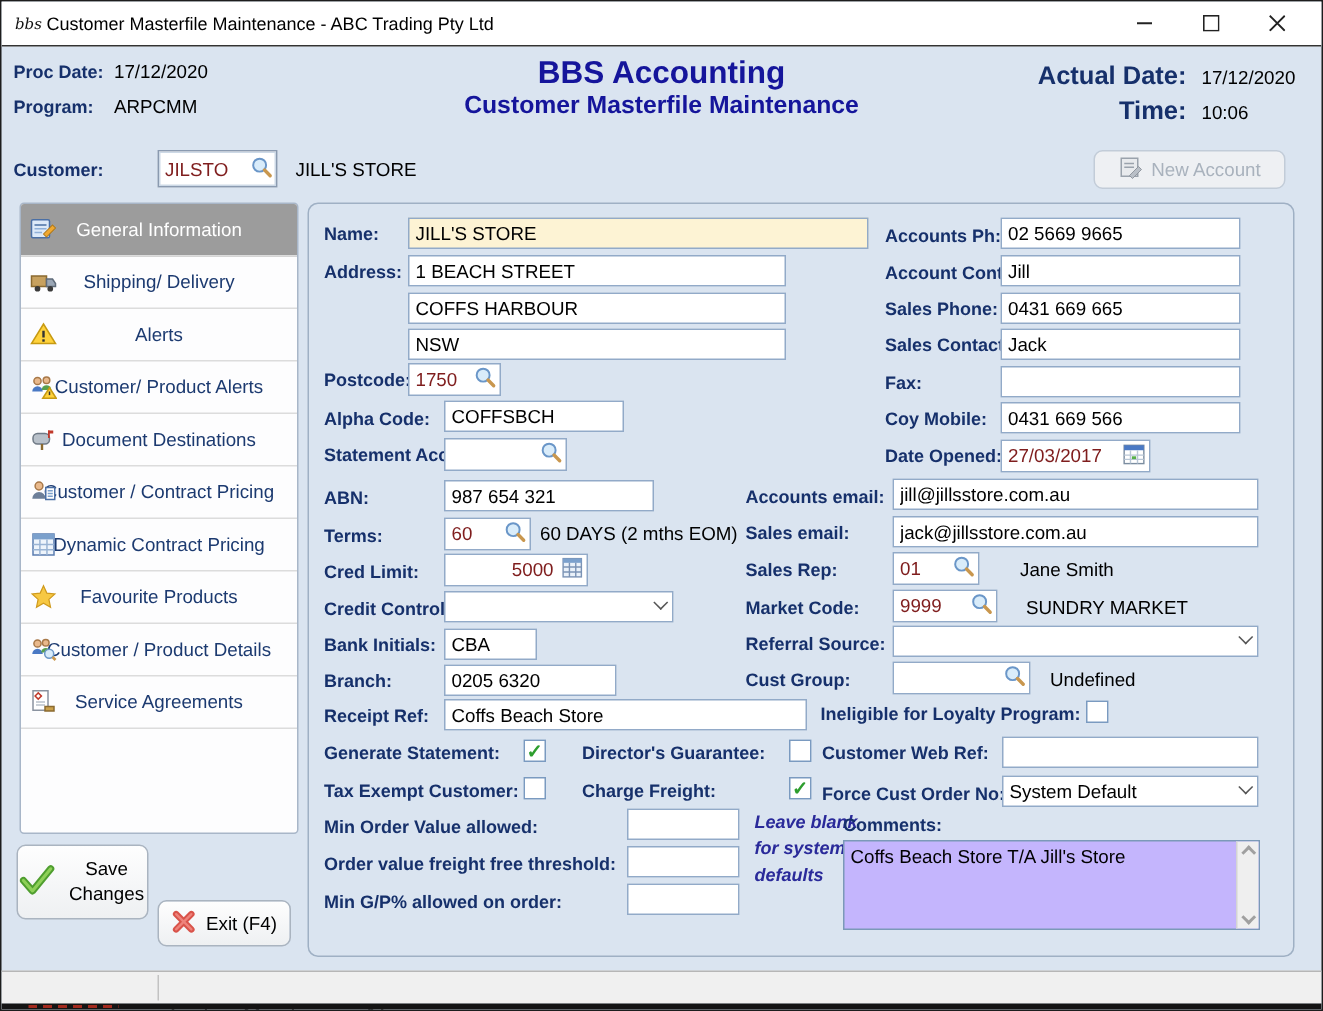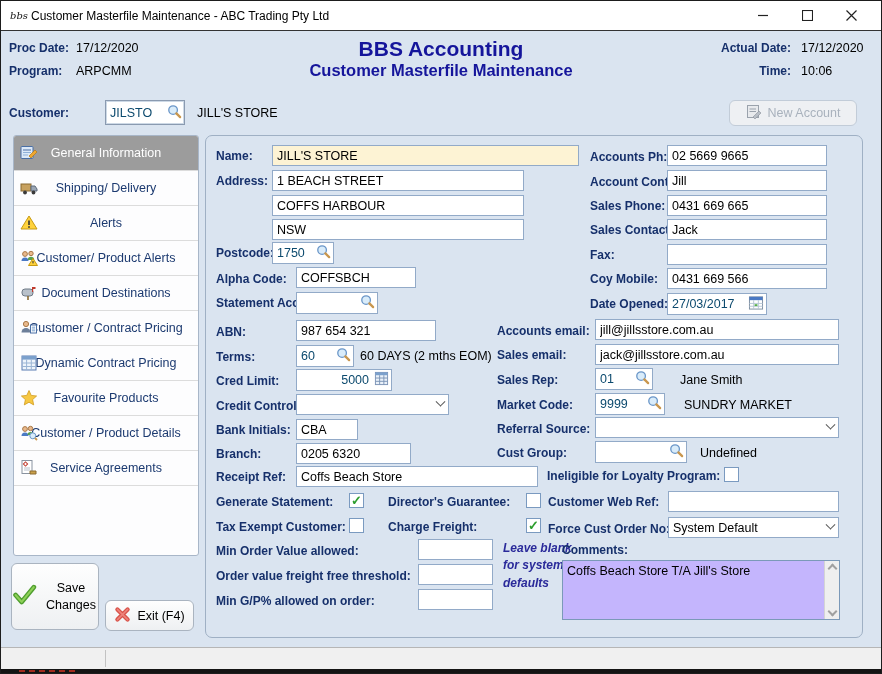--- a/index.html
+++ b/index.html
@@ -24,7 +24,7 @@
   .hdr-title1 { position:absolute; left:0; width:100%; text-align:center; font-size:21px; font-weight:bold; color:#15159b; }
   .hdr-title2 { position:absolute; left:0; width:100%; text-align:center; font-size:16.5px; font-weight:bold; color:#15159b; }
   .hdr-right { position:absolute; right:8px; display:flex; align-items:baseline; }
-  .hdr-right .rl { font-size:12px; font-weight:bold; color:#16306b; text-align:right; }
+  .hdr-right .rl { font-size:17px; font-weight:bold; color:#16306b; text-align:right; }
   .hdr-right .rv { font-size:12.5px; color:#000; width:72px; margin-left:10px; }
   
   input.field {

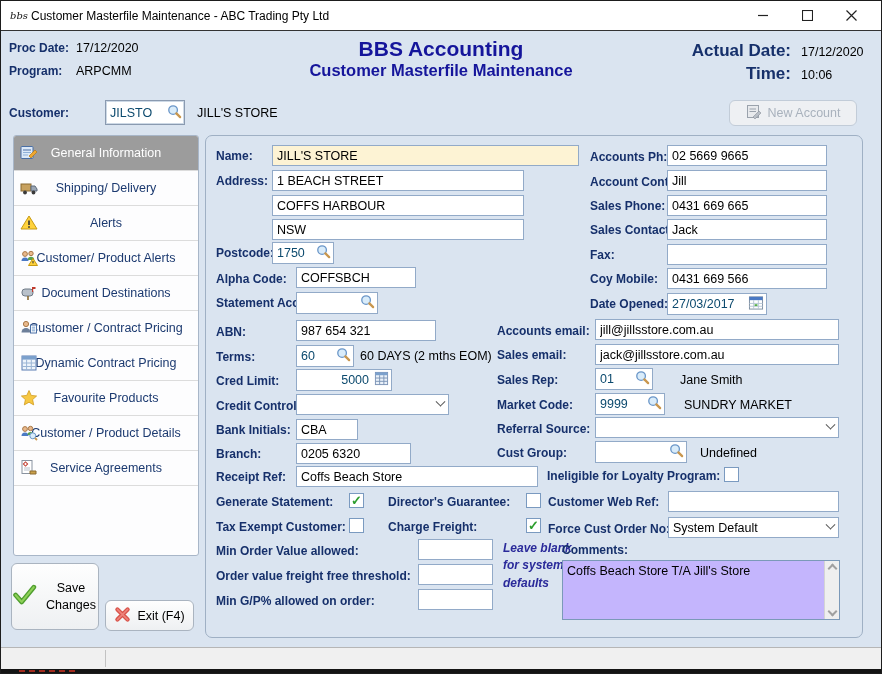--- a/index.html
+++ b/index.html
@@ -35,7 +35,7 @@
   .lookup {
     position:absolute; height:22px; border:1px solid #92aac8; background:#fff;
     display:flex; align-items:center; justify-content:space-between;
-    font-size:12.5px; color:#0c4a6e; padding:0 2px 0 4px;
+    font-size:12.5px; color:#7f1d1d; padding:0 2px 0 4px;
   }
   .lookup .txt { overflow:hidden; white-space:nowrap; }
   .select {

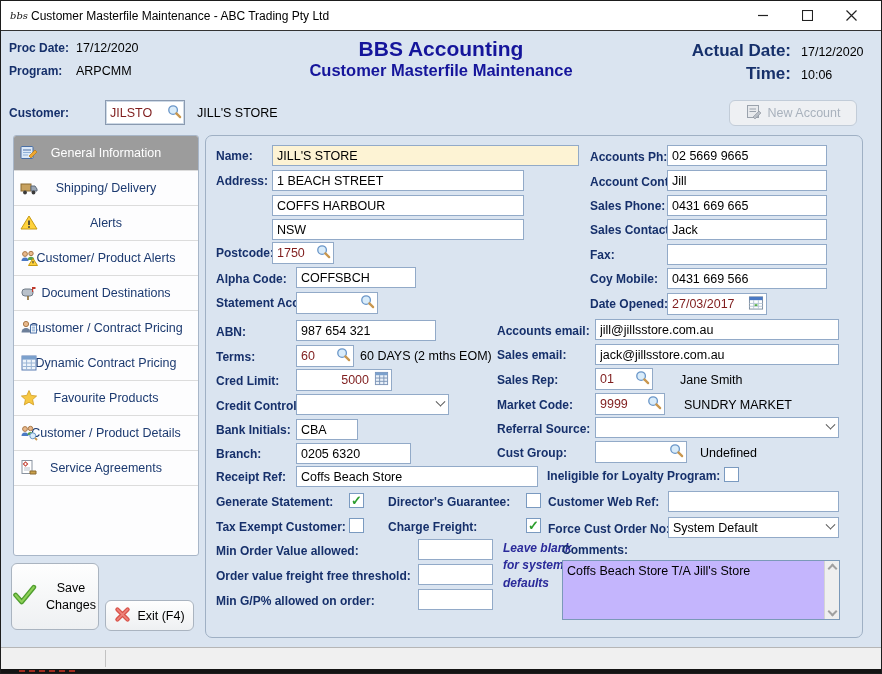--- a/index.html
+++ b/index.html
@@ -412,7 +412,7 @@
     </div>
   </div>
 
-  <div class="btn" style="left:10px;top:562px;width:88px;height:67px;flex-direction:row;">
+  <div class="btn" style="left:10px;top:562px;width:88px;height:50px;flex-direction:row;">
     <span>
       <svg width="26" height="24" viewBox="0 0 30 26">
           <path d="M3 13 l7 8 L24 4" fill="none" stroke="#4f9e2f" stroke-width="5.5" stroke-linecap="round" stroke-linejoin="round"></path>

